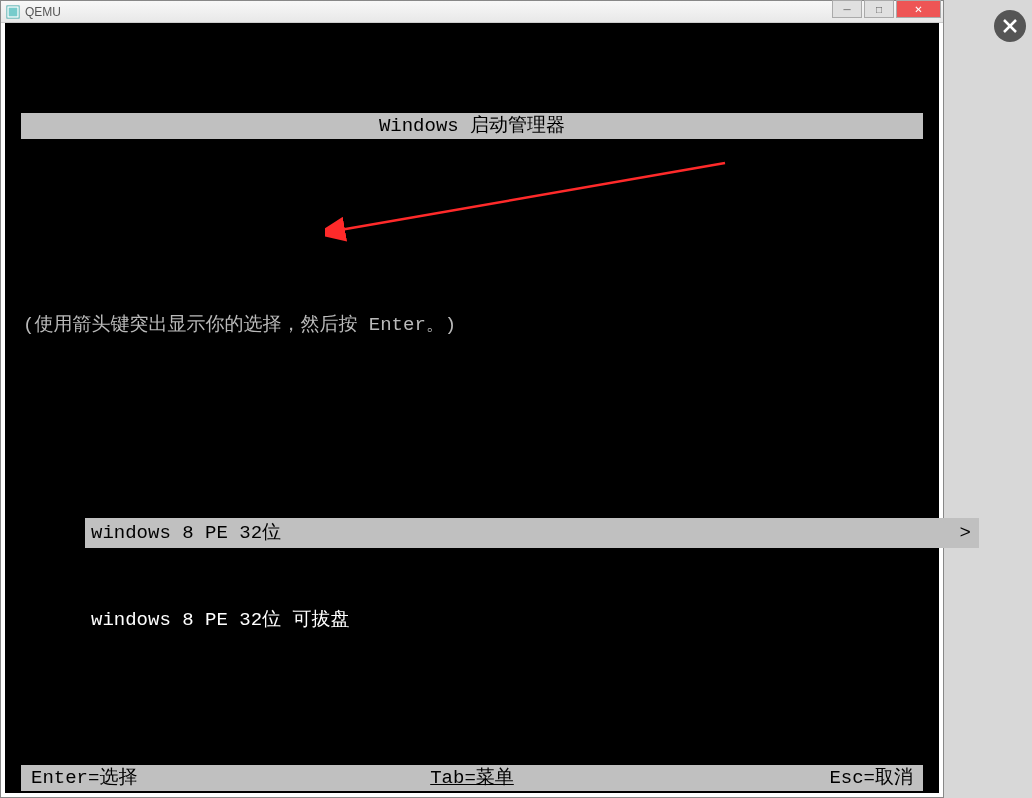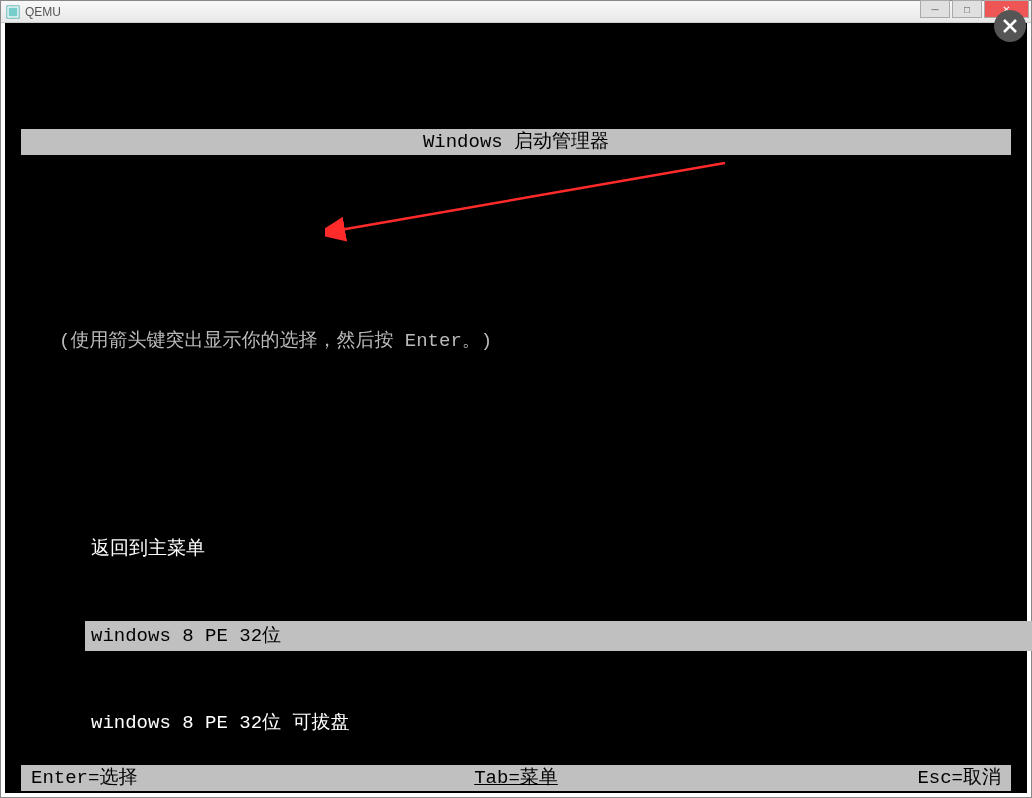--- a/index.html
+++ b/index.html
@@ -21,7 +21,7 @@
       position: absolute;
       top: 0;
       left: 0;
-      width: 1032px;
+      width: 944px;
       height: 798px;
       background: #ffffff;
       border: 1px solid #888;

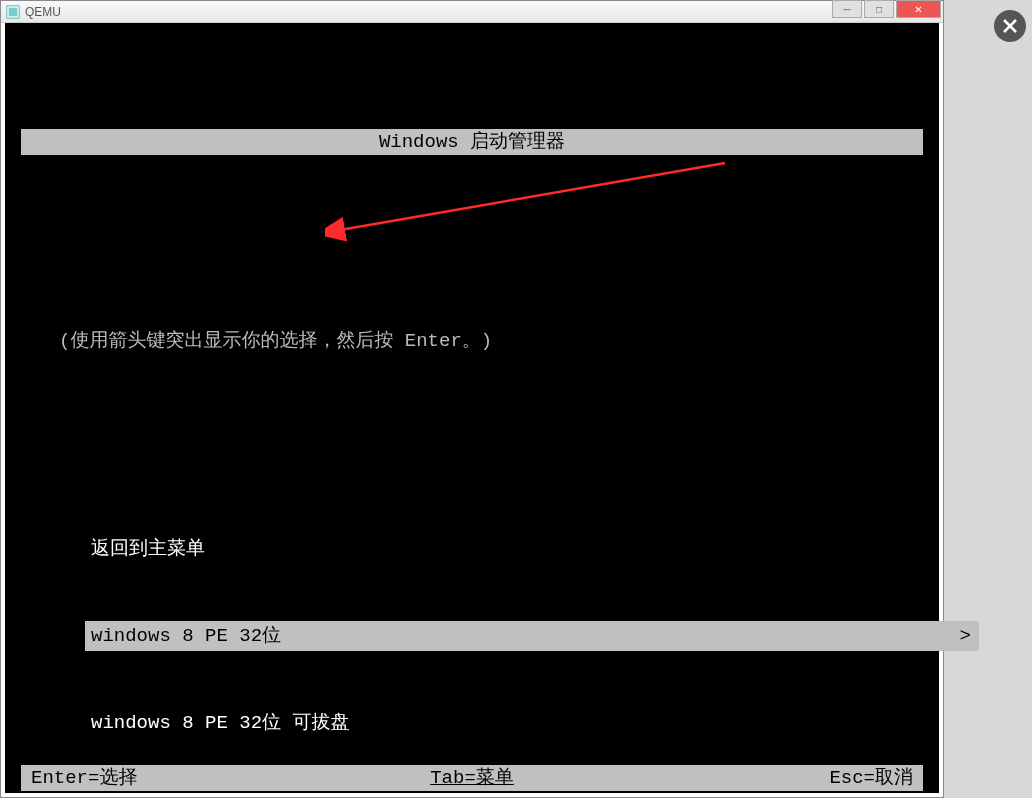--- a/index.html
+++ b/index.html
@@ -95,7 +95,7 @@
       font-family: "SimSun", "Consolas", "Courier New", monospace;
       font-size: 19px;
       line-height: 1.5;
-      padding: 18px 0 0 0;
+      padding: 2px 0 0 0;
       white-space: pre;
     }
 

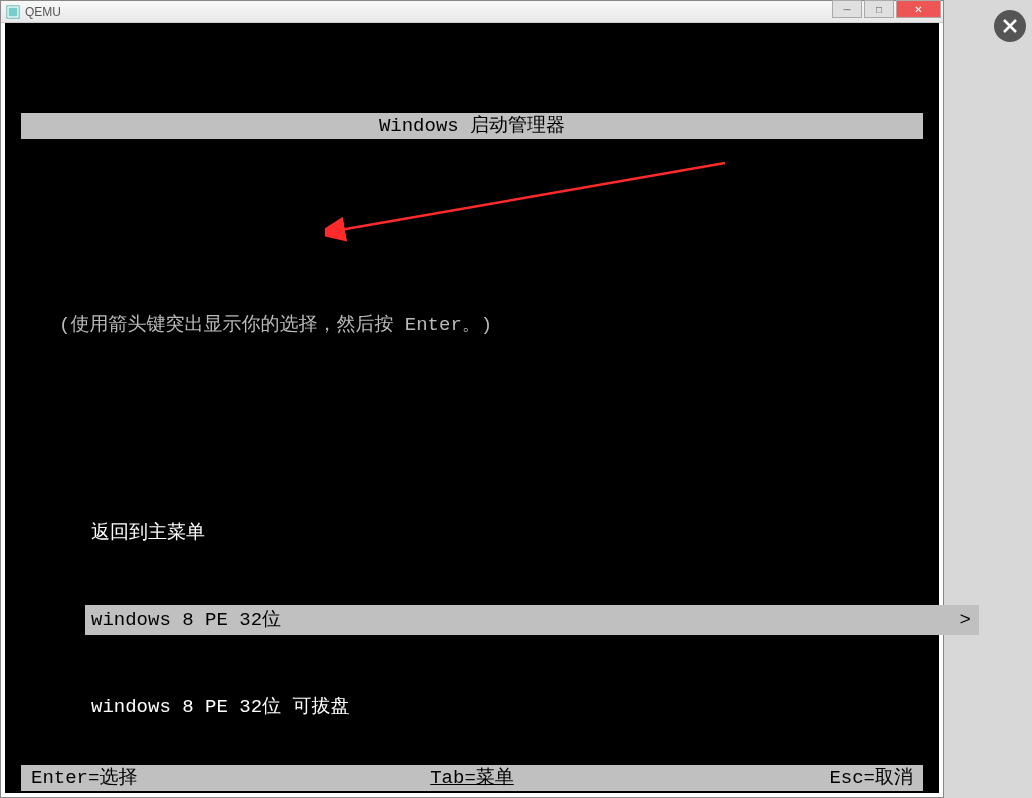--- a/index.html
+++ b/index.html
@@ -121,7 +121,6 @@
     .hint-line {
       color: #bababa;
       margin-bottom: 36px;
-      margin-left: 36px;
     }
 
     .options {

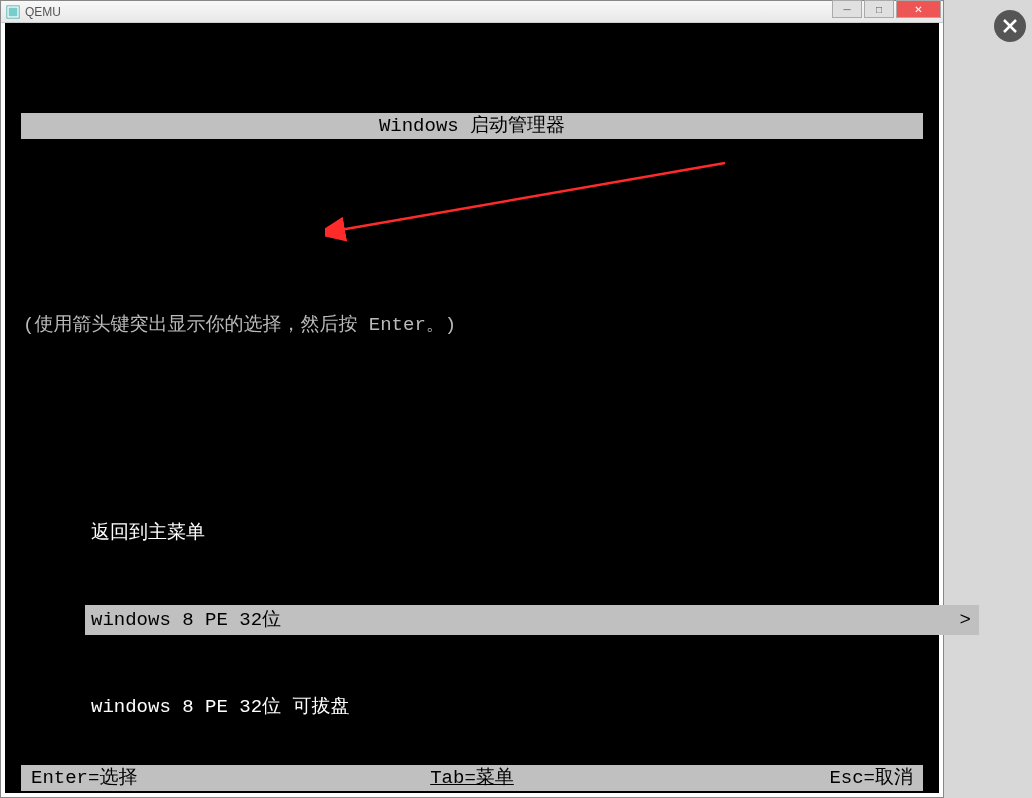--- a/index.html
+++ b/index.html
@@ -240,7 +240,6 @@
       <div class="hint-line">(使用箭头键突出显示你的选择，然后按 Enter。)</div>
 
       <div class="options">
-        <div class="option">返回到主菜单</div>
         <div class="option selected">windows 8 PE 32位</div>
         <div class="option">windows 8 PE 32位 可拔盘</div>
         

